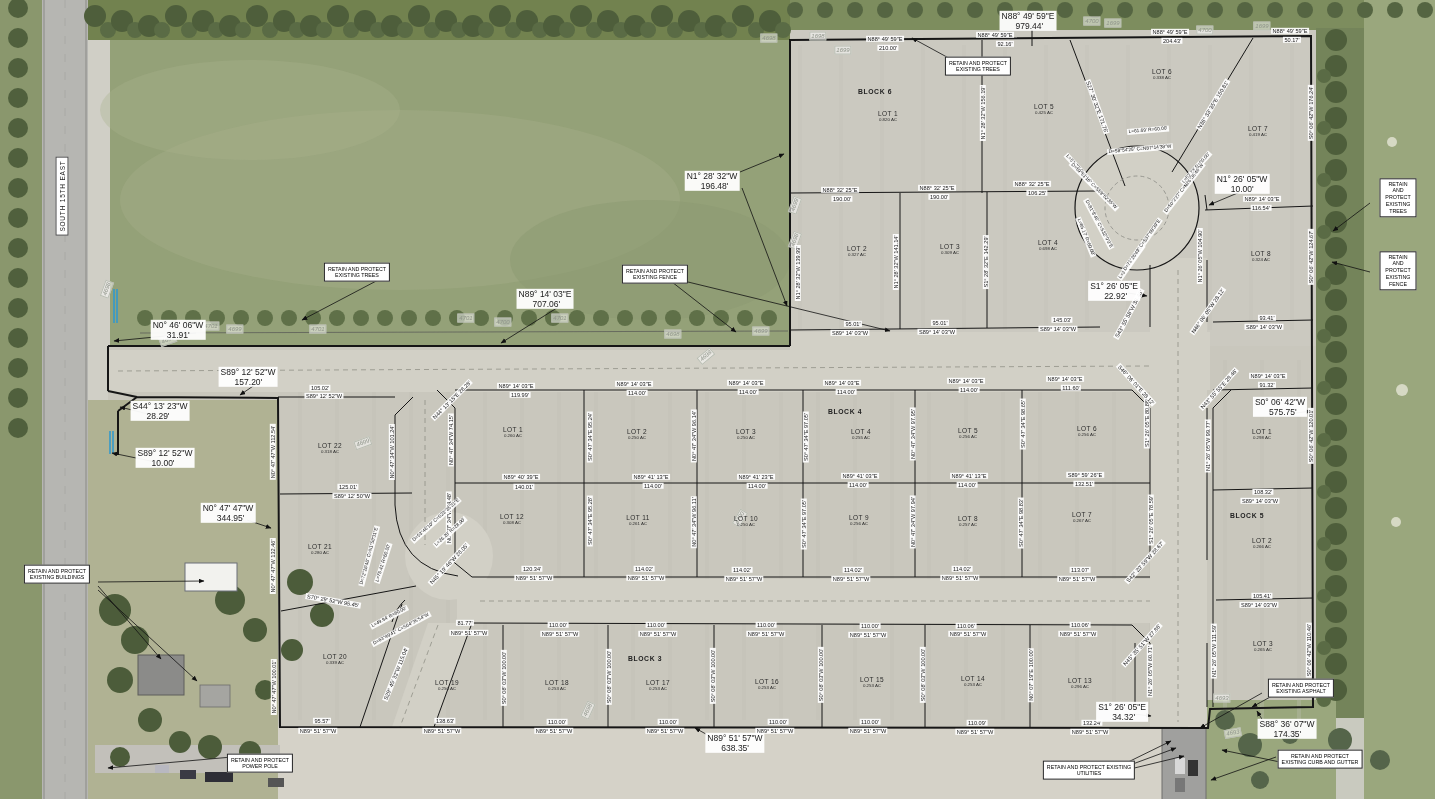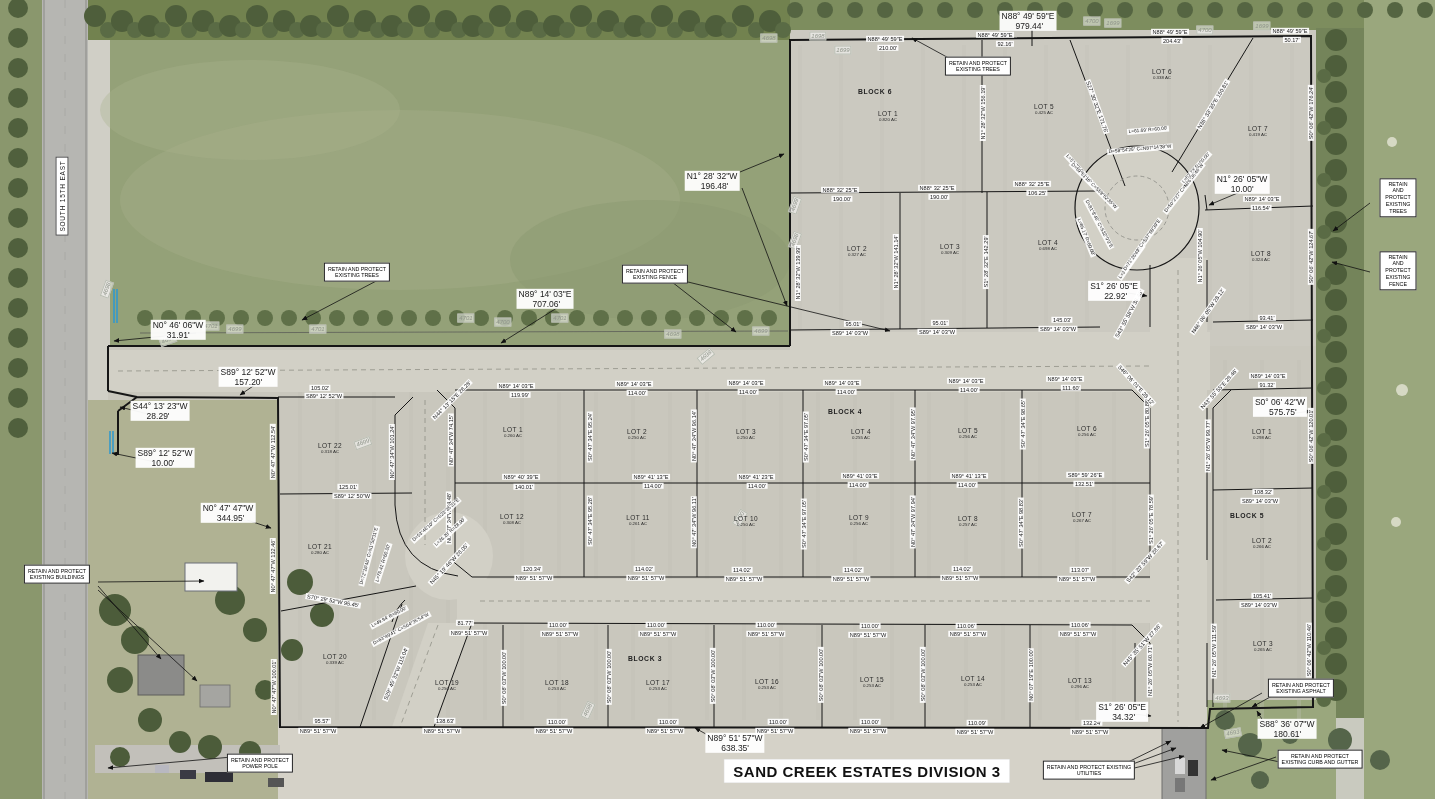--- a/index.html
+++ b/index.html
@@ -741,7 +741,7 @@
       </div>
       <div class="lbl big" style="left: 1287px; top: 729px; position: absolute; transform: translate(-50%, -50%) rotate(0deg);">
         <div>S88° 36' 07"W</div>
-        <div class="l2">180.61'</div>
+        <div class="l2">174.35'</div>
       </div>
       <div class="lbl big" style="left: 735px; top: 743px; position: absolute; transform: translate(-50%, -50%) rotate(0deg);">
         <div>N89° 51' 57"W</div>

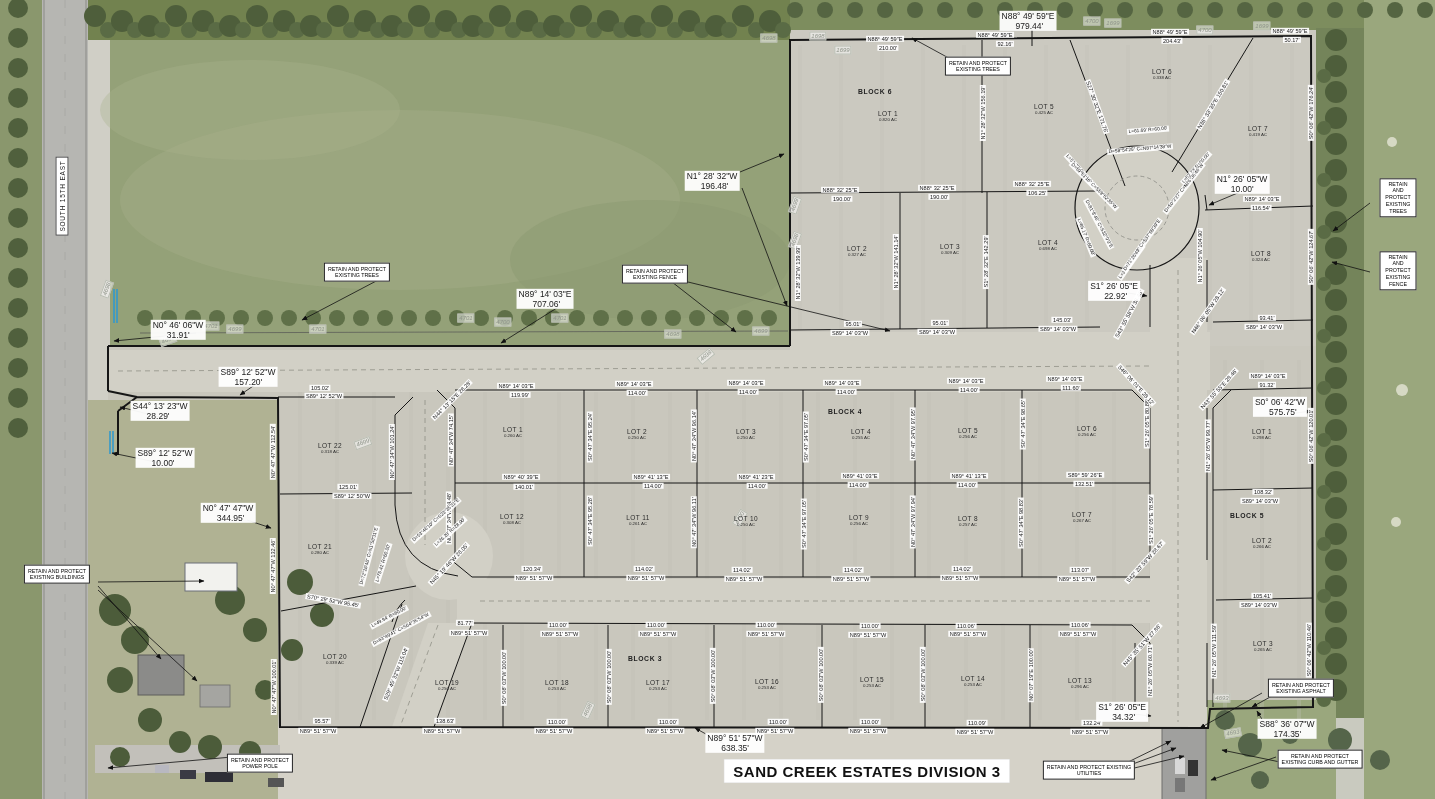--- a/index.html
+++ b/index.html
@@ -759,7 +759,6 @@
       <div class="callout" style="left: 1089px; top: 770px; position: absolute; transform: translate(-50%, -50%) rotate(0deg);">RETAIN AND PROTECT EXISTING<br>UTILITIES</div>
     </div>
 
-  <div class="title" id="title2">SAND CREEK ESTATES DIVISION 3</div>
   <div id="road-label">SOUTH 15TH EAST</div>
 </div>
 

